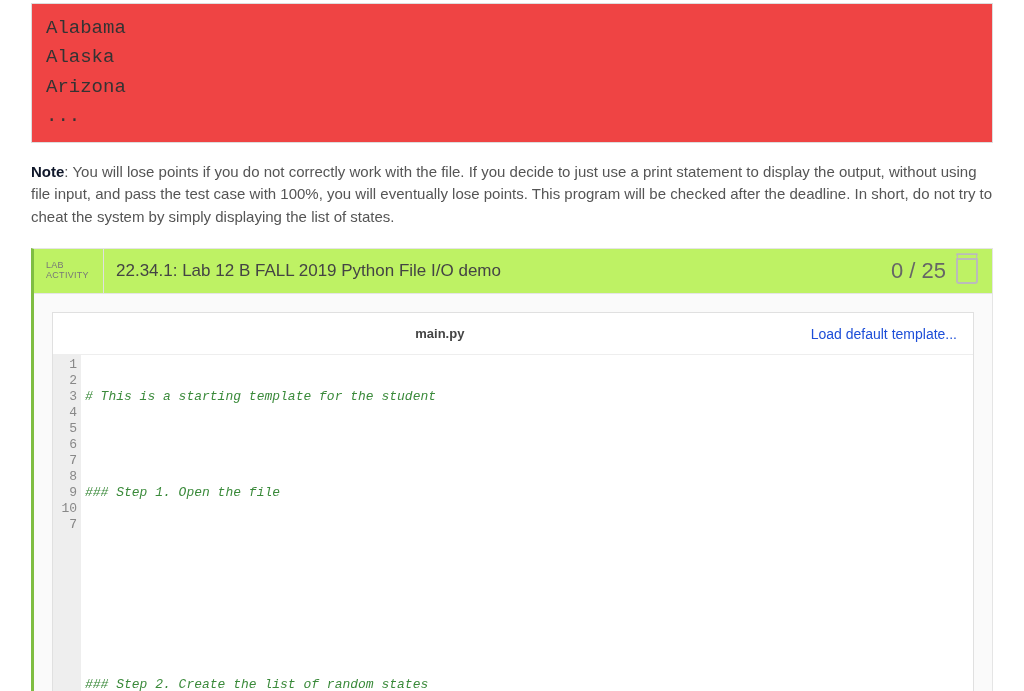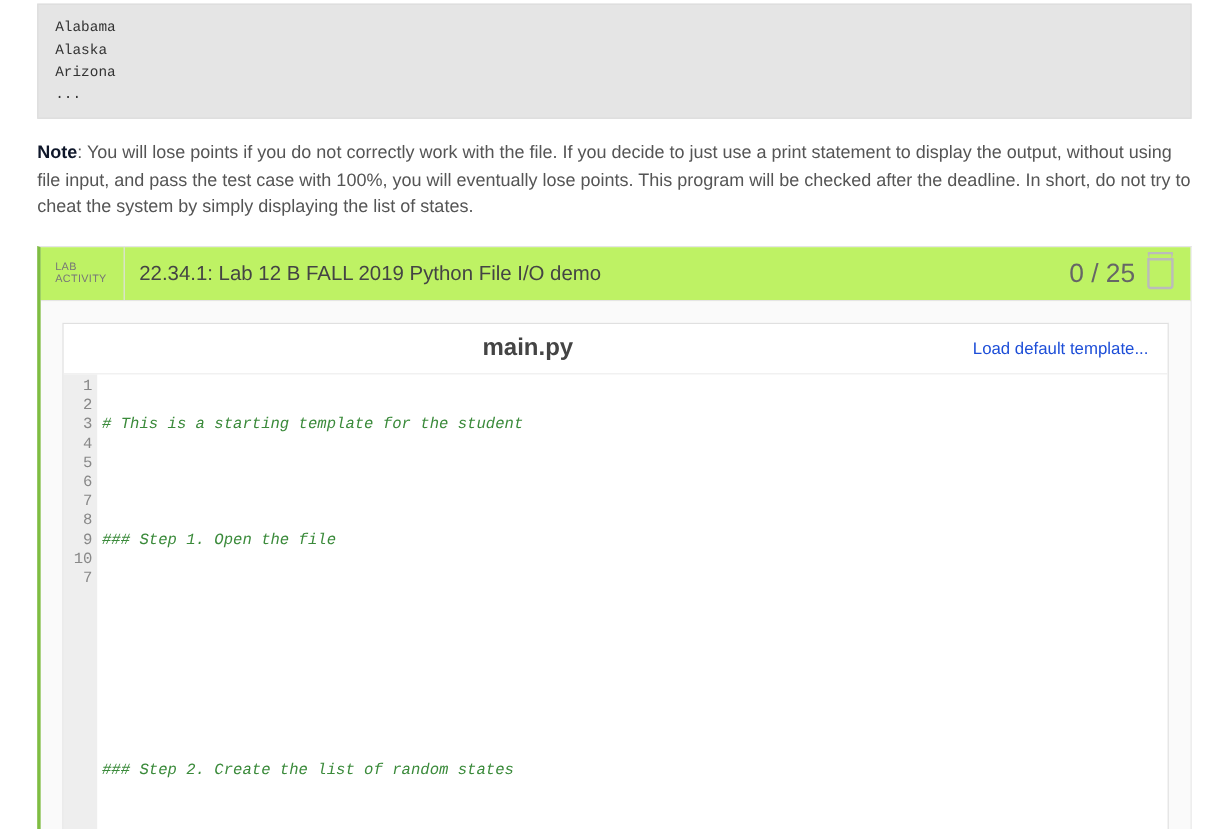--- a/index.html
+++ b/index.html
@@ -15,12 +15,12 @@
   padding: 0 31px;
 }
 .example-box {
-  background: #e5e5e5;
+  background: #ef4444;
   border: 1px solid #ddd;
   padding: 10px 14px;
   margin-top: 3px;
   font-family: "Consolas", "Courier New", monospace;
-  font-size: 12px;
+  font-size: 19px;
   line-height: 1.55;
   color: #333;
 }

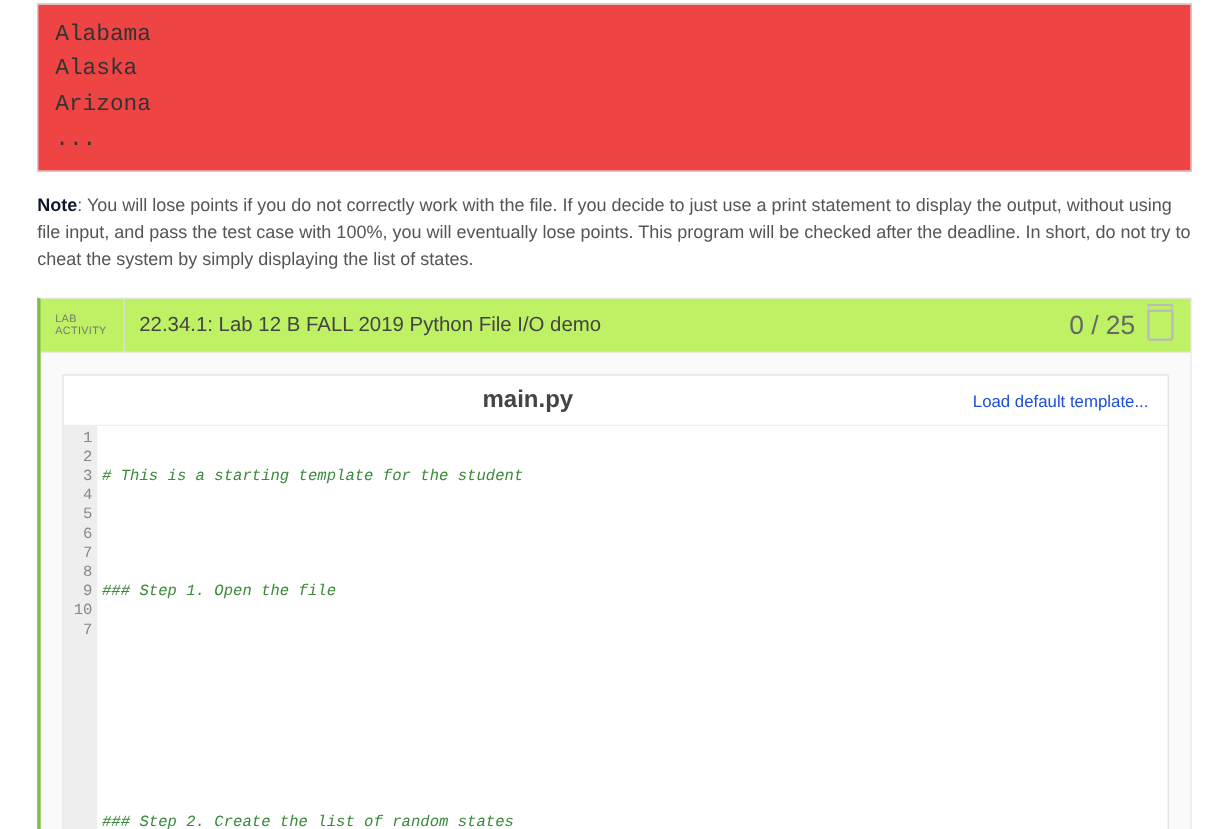--- a/index.html
+++ b/index.html
@@ -101,7 +101,7 @@
 .editor-top-spacer { flex: 1; }
 .filename {
   font-weight: 700;
-  font-size: 20px;
+  font-size: 13px;
   color: #444;
   padding-left: 16px;
 }

